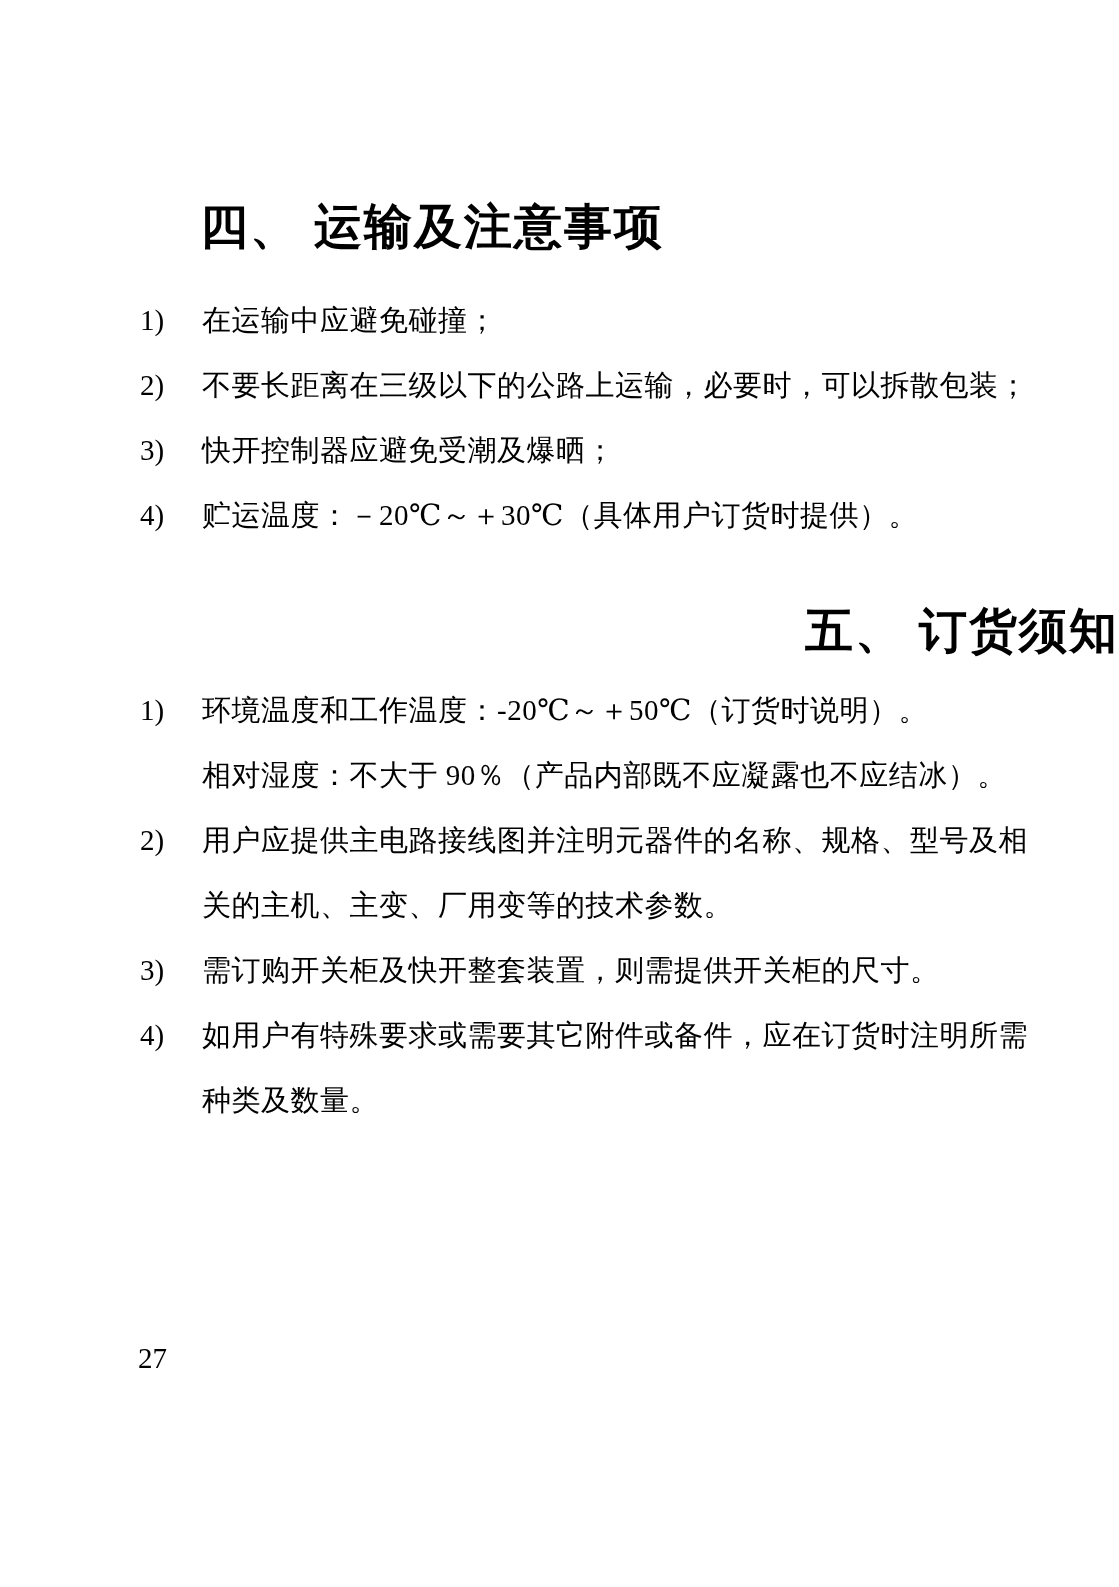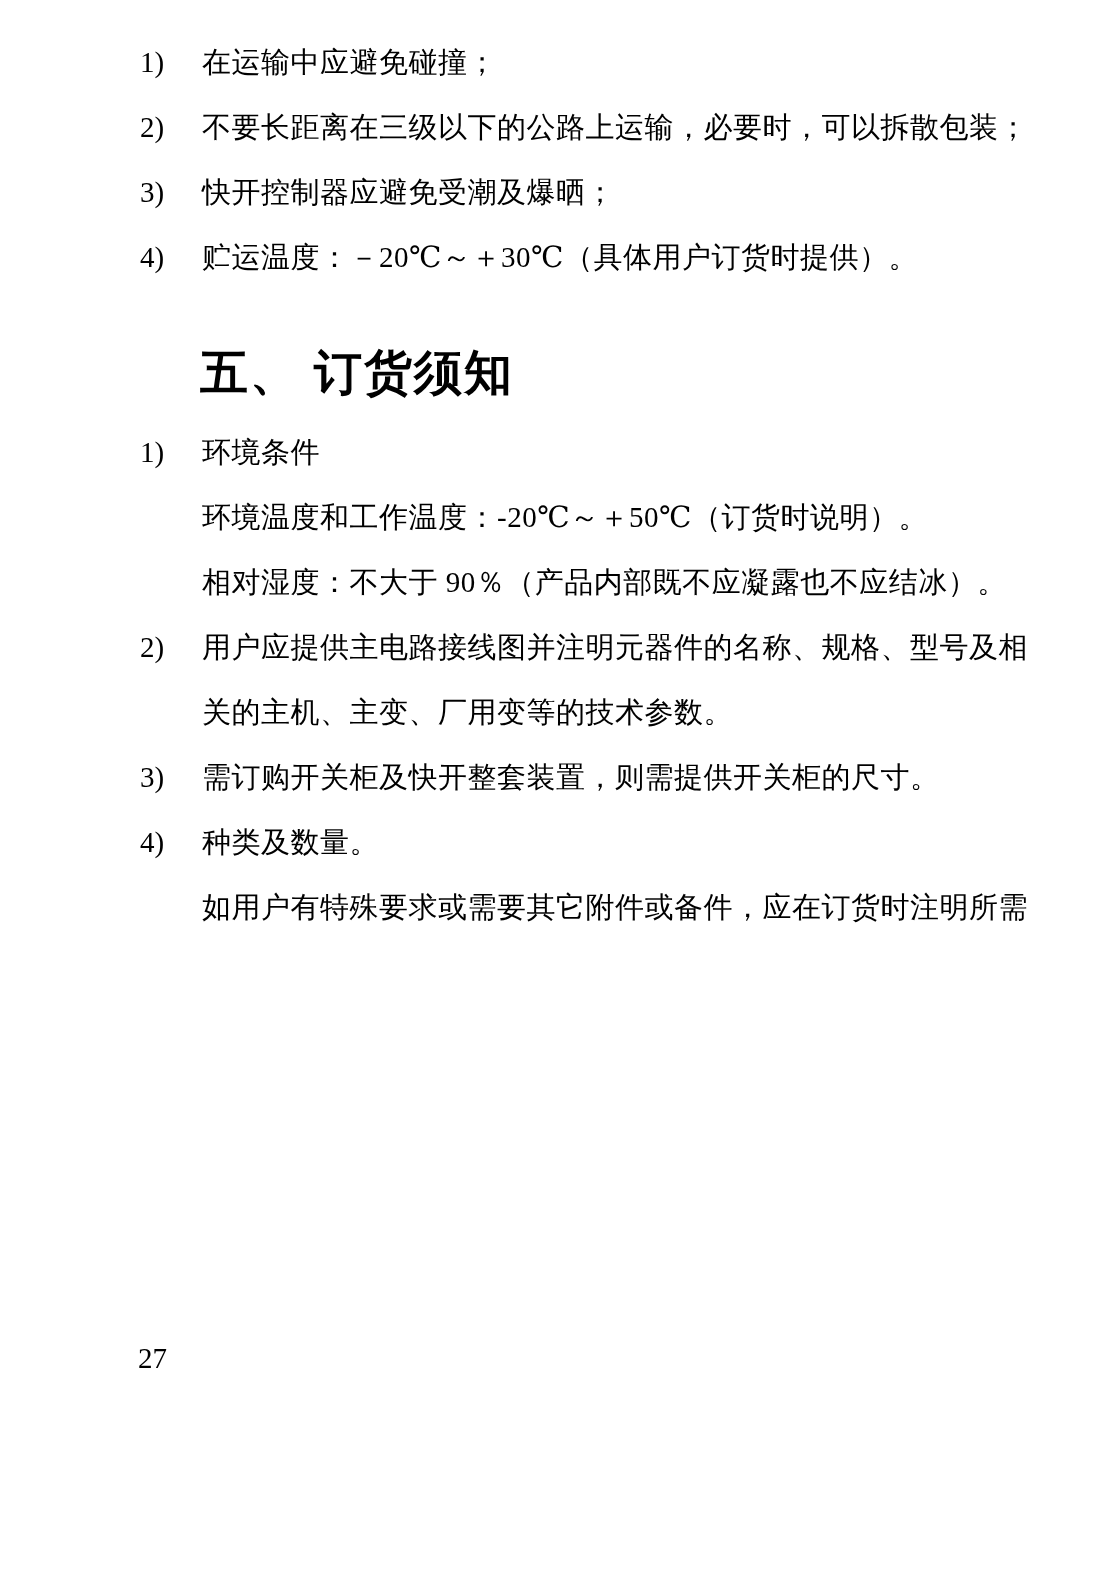--- a/index.html
+++ b/index.html
@@ -60,6 +60,7 @@
 
 <div class="page">
 
+  <h1 class="section-heading heading-transport">四、 运输及注意事项</h1>
 
   <div class="doc-list doc-list-transport">
     <div class="doc-item">

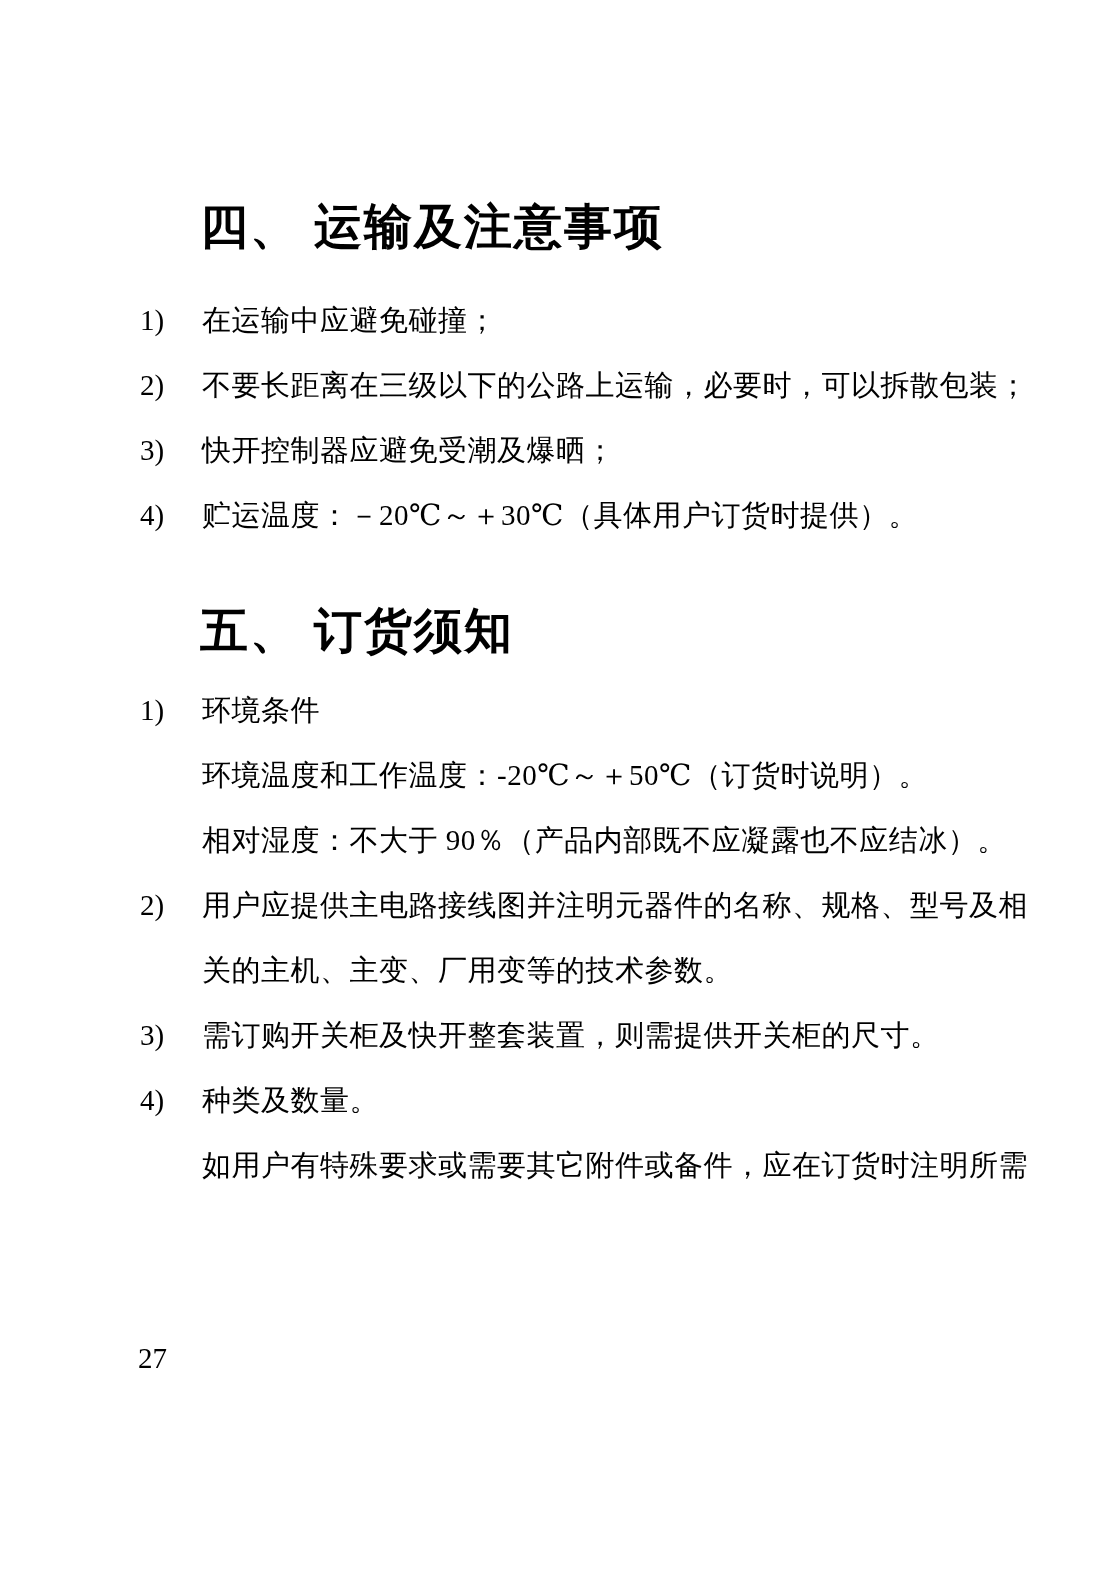--- a/index.html
+++ b/index.html
@@ -25,7 +25,7 @@
     white-space: nowrap;
   }
   .heading-transport { padding-top: 196px; }
-  .heading-ordering  { margin-top: 52px; }
+  .heading-ordering  { margin-top: 52px; text-align: right; }
   .doc-list { }
   .doc-list-transport { margin-top: 30px; }
   .doc-list-ordering  { margin-top: 16px; }

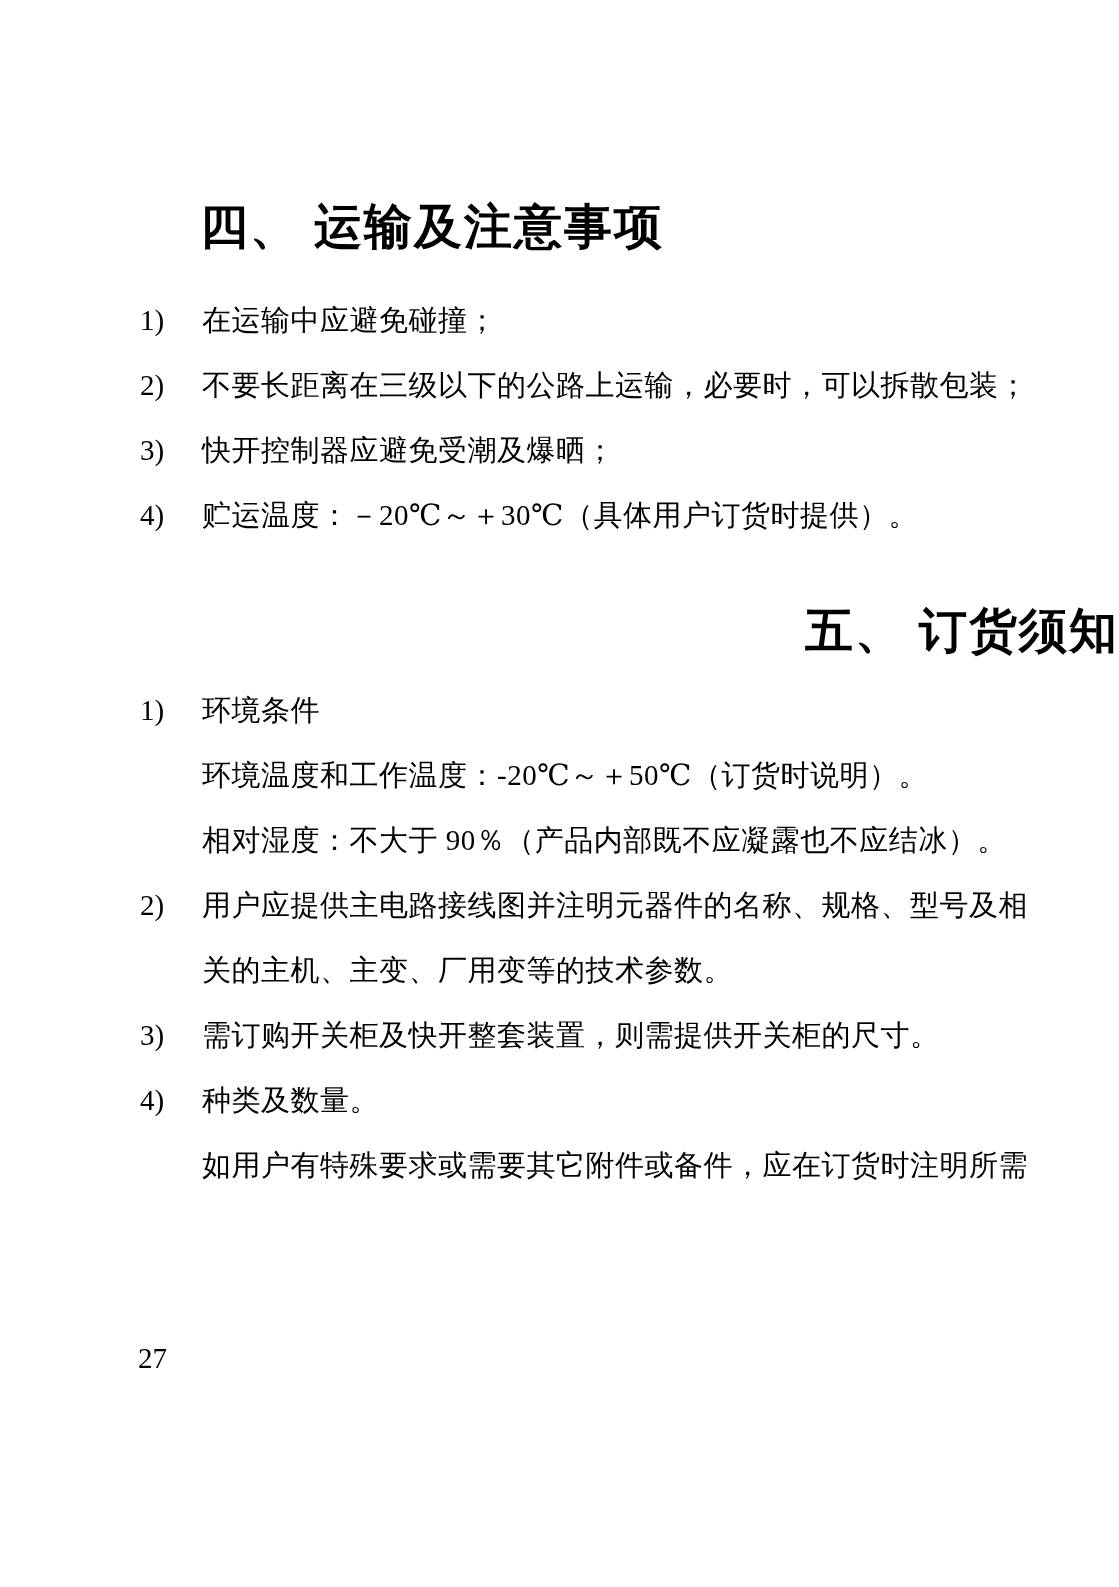--- a/index.html
+++ b/index.html
@@ -95,7 +95,6 @@
     <div class="doc-item">
       <div class="item-marker">1)</div>
       <div class="item-lines">
-        <div class="item-line">环境条件</div>
         <div class="item-line">环境温度和工作温度：-20℃～＋50℃（订货时说明）。</div>
         <div class="item-line">相对湿度：不大于 90％（产品内部既不应凝露也不应结冰）。</div>
       </div>

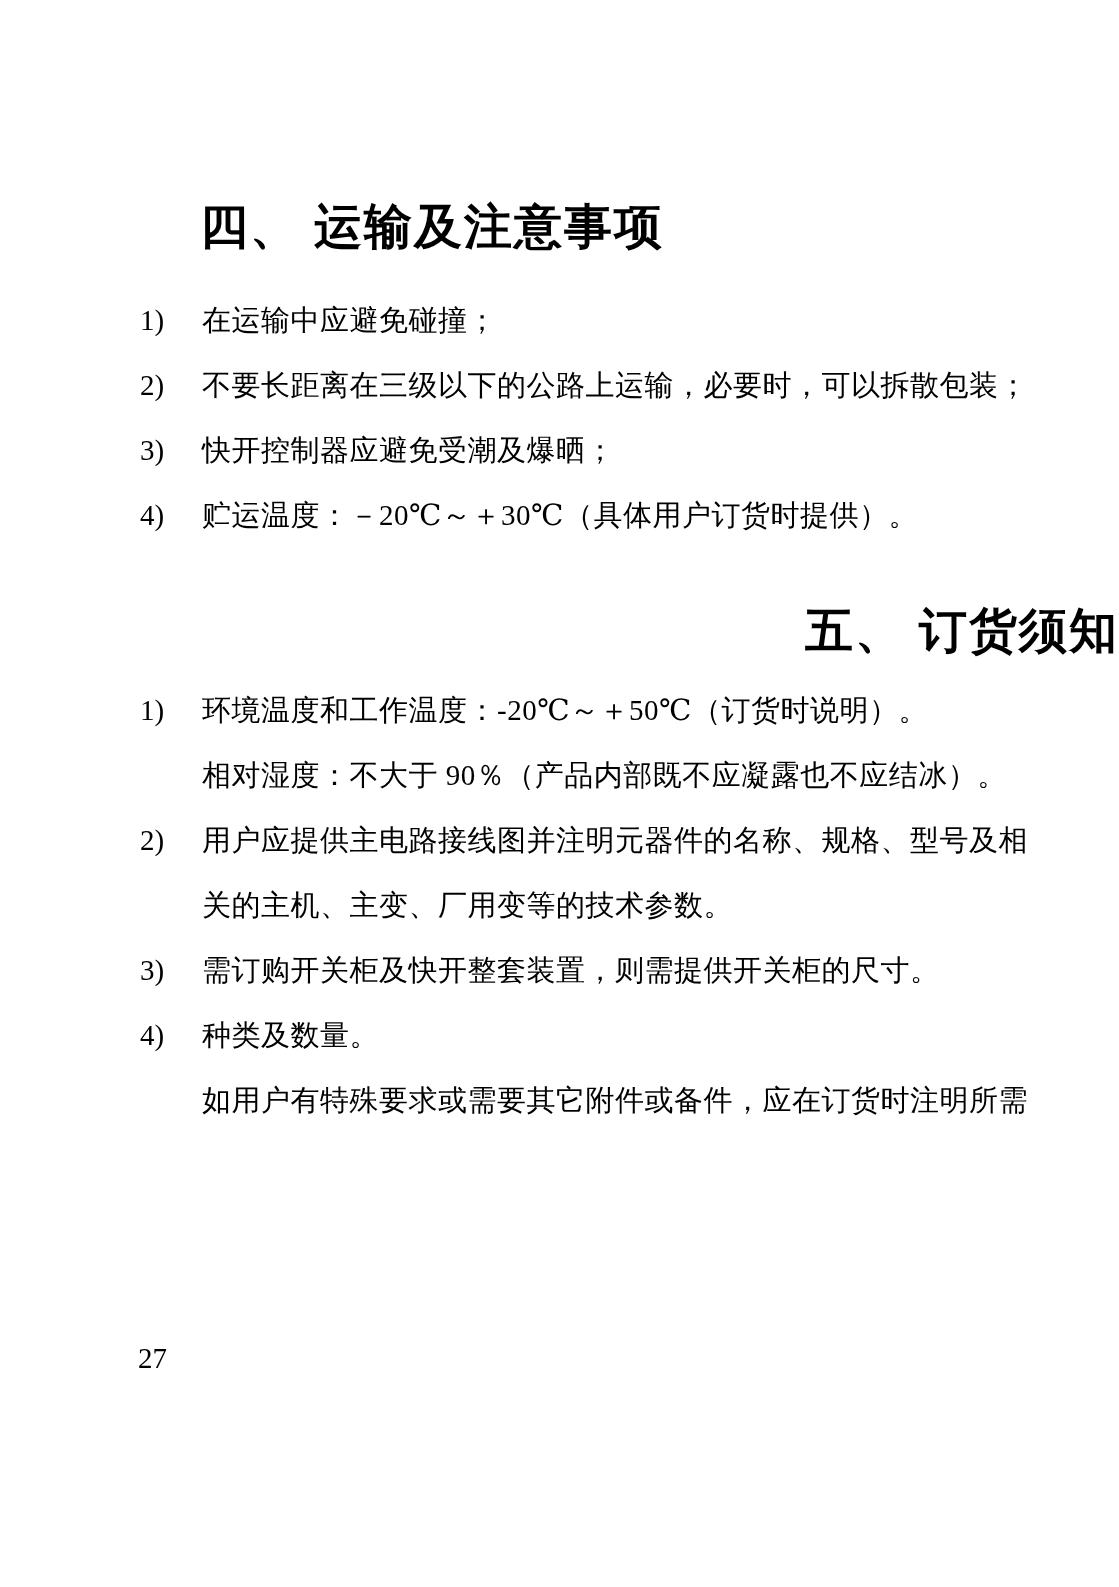--- a/index.html
+++ b/index.html
@@ -115,8 +115,8 @@
     <div class="doc-item">
       <div class="item-marker">4)</div>
       <div class="item-lines">
+        <div class="item-line">如用户有特殊要求或需要其它附件或备件，应在订货时注明所需</div>
         <div class="item-line">种类及数量。</div>
-        <div class="item-line">如用户有特殊要求或需要其它附件或备件，应在订货时注明所需</div>
       </div>
     </div>
   </div>

